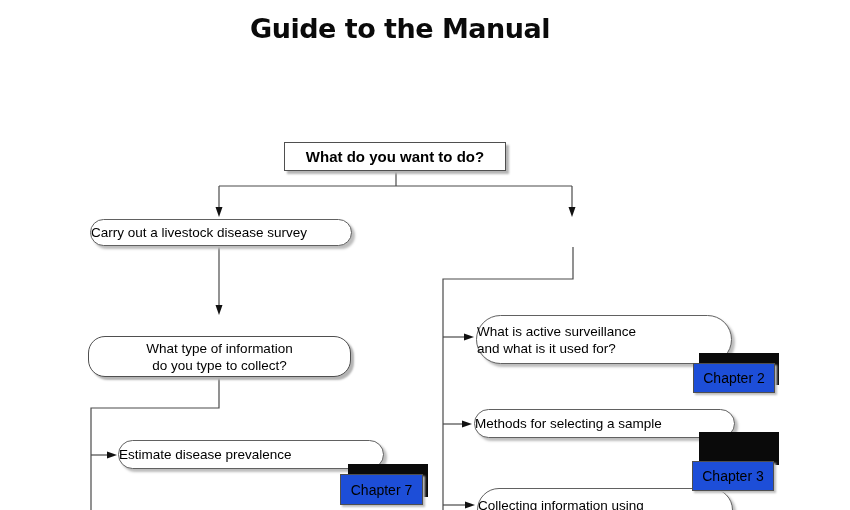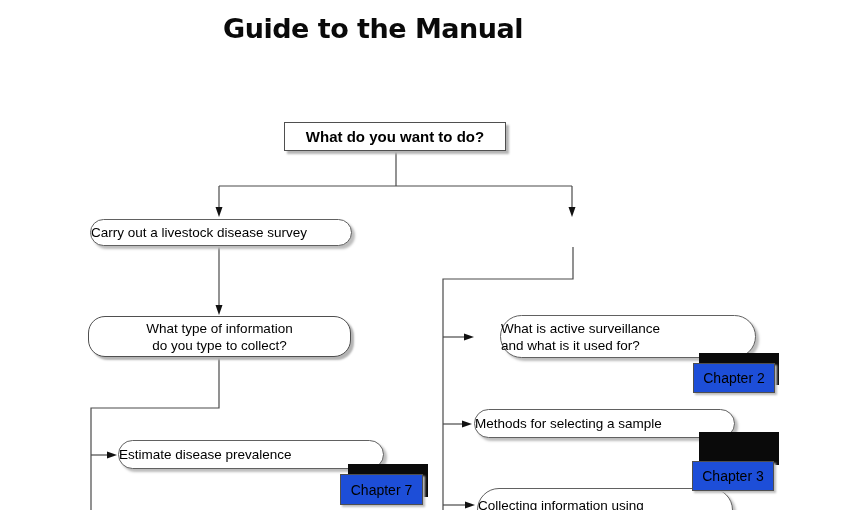--- a/index.html
+++ b/index.html
@@ -17,7 +17,7 @@
     position:absolute;left:0;top:13px;width:746px;
     text-align:center;
     font-family:"DejaVu Sans","Liberation Sans",sans-serif;
-    font-weight:bold;font-size:27px;letter-spacing:-0.5px;color:#0a0a0a;
+    font-weight:bold;font-size:27px;letter-spacing:-0.5px;color:#0a0a0a;padding-left:27px;
   }
   .rectbox{
     border:1px solid #4f4f4f;

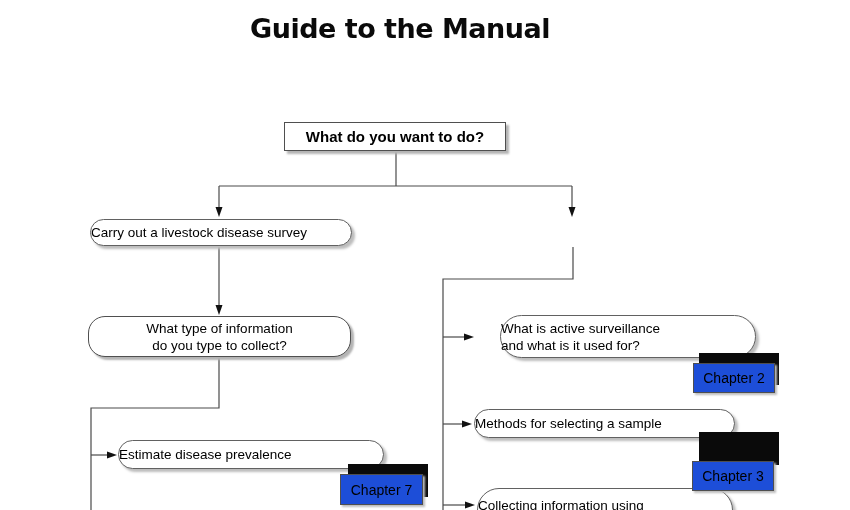--- a/index.html
+++ b/index.html
@@ -24,6 +24,7 @@
     box-shadow:3px 3px 2px #b4b4b4;
     display:flex;flex-direction:column;align-items:center;justify-content:center;
     text-align:center;
+    margin-top:20px;
   }
   .root{
     left:284px;top:122px;width:222px;height:29px;

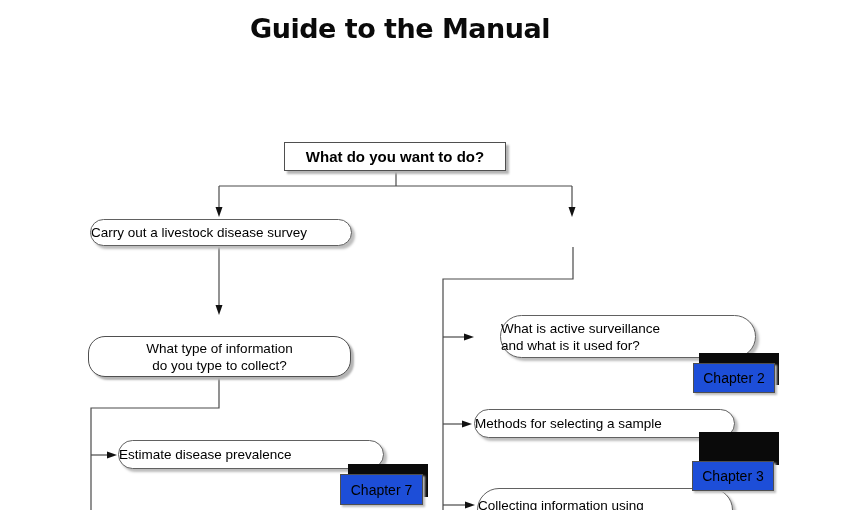--- a/index.html
+++ b/index.html
@@ -43,7 +43,7 @@
   }
   .s-left1 {left:90px; top:219px;width:262px;height:27px;}
   .s-right1{left:443px;top:219px;width:266px;height:27px;}
-  .s-what  {left:500px;top:315px;width:256px;height:43px;}
+  .s-what  {left:476px;top:315px;width:256px;height:49px;}
   .s-meth  {left:474px;top:409px;width:261px;height:29px;}
   .s-est   {left:118px;top:440px;width:266px;height:29px;}
   .s-coll  {left:477px;top:488px;width:256px;height:44px;justify-content:flex-start;padding-top:8px;}

